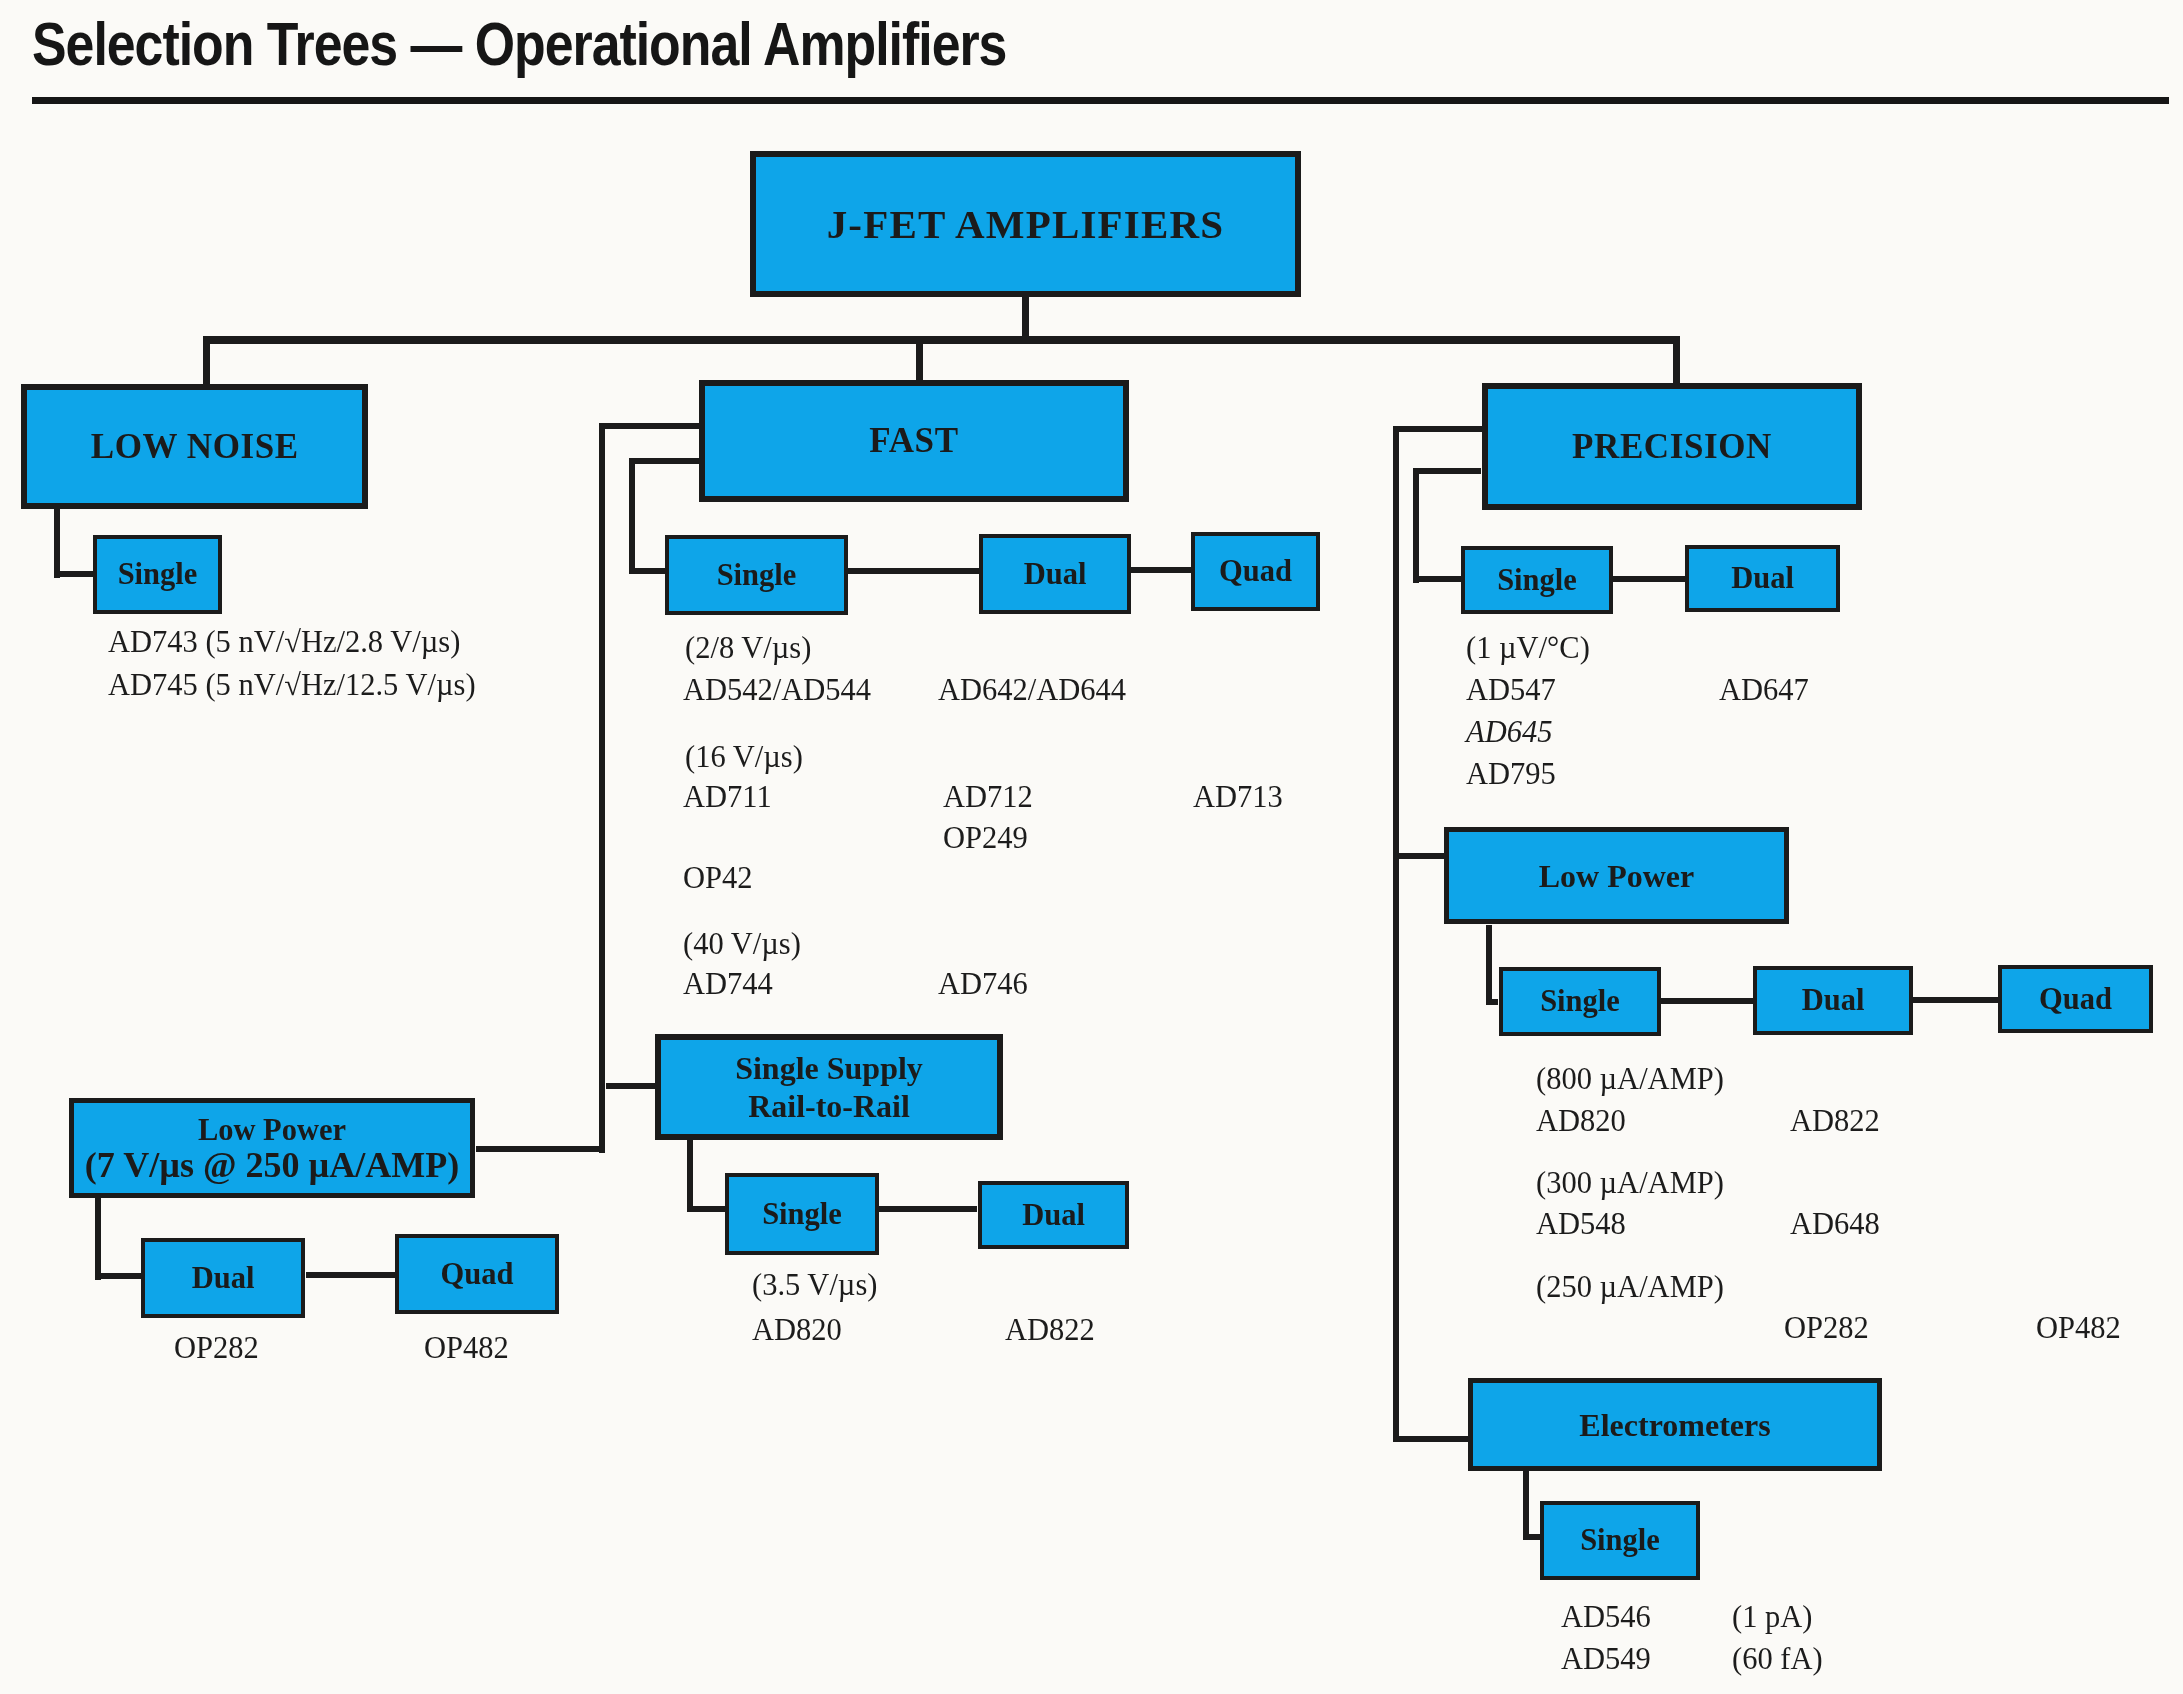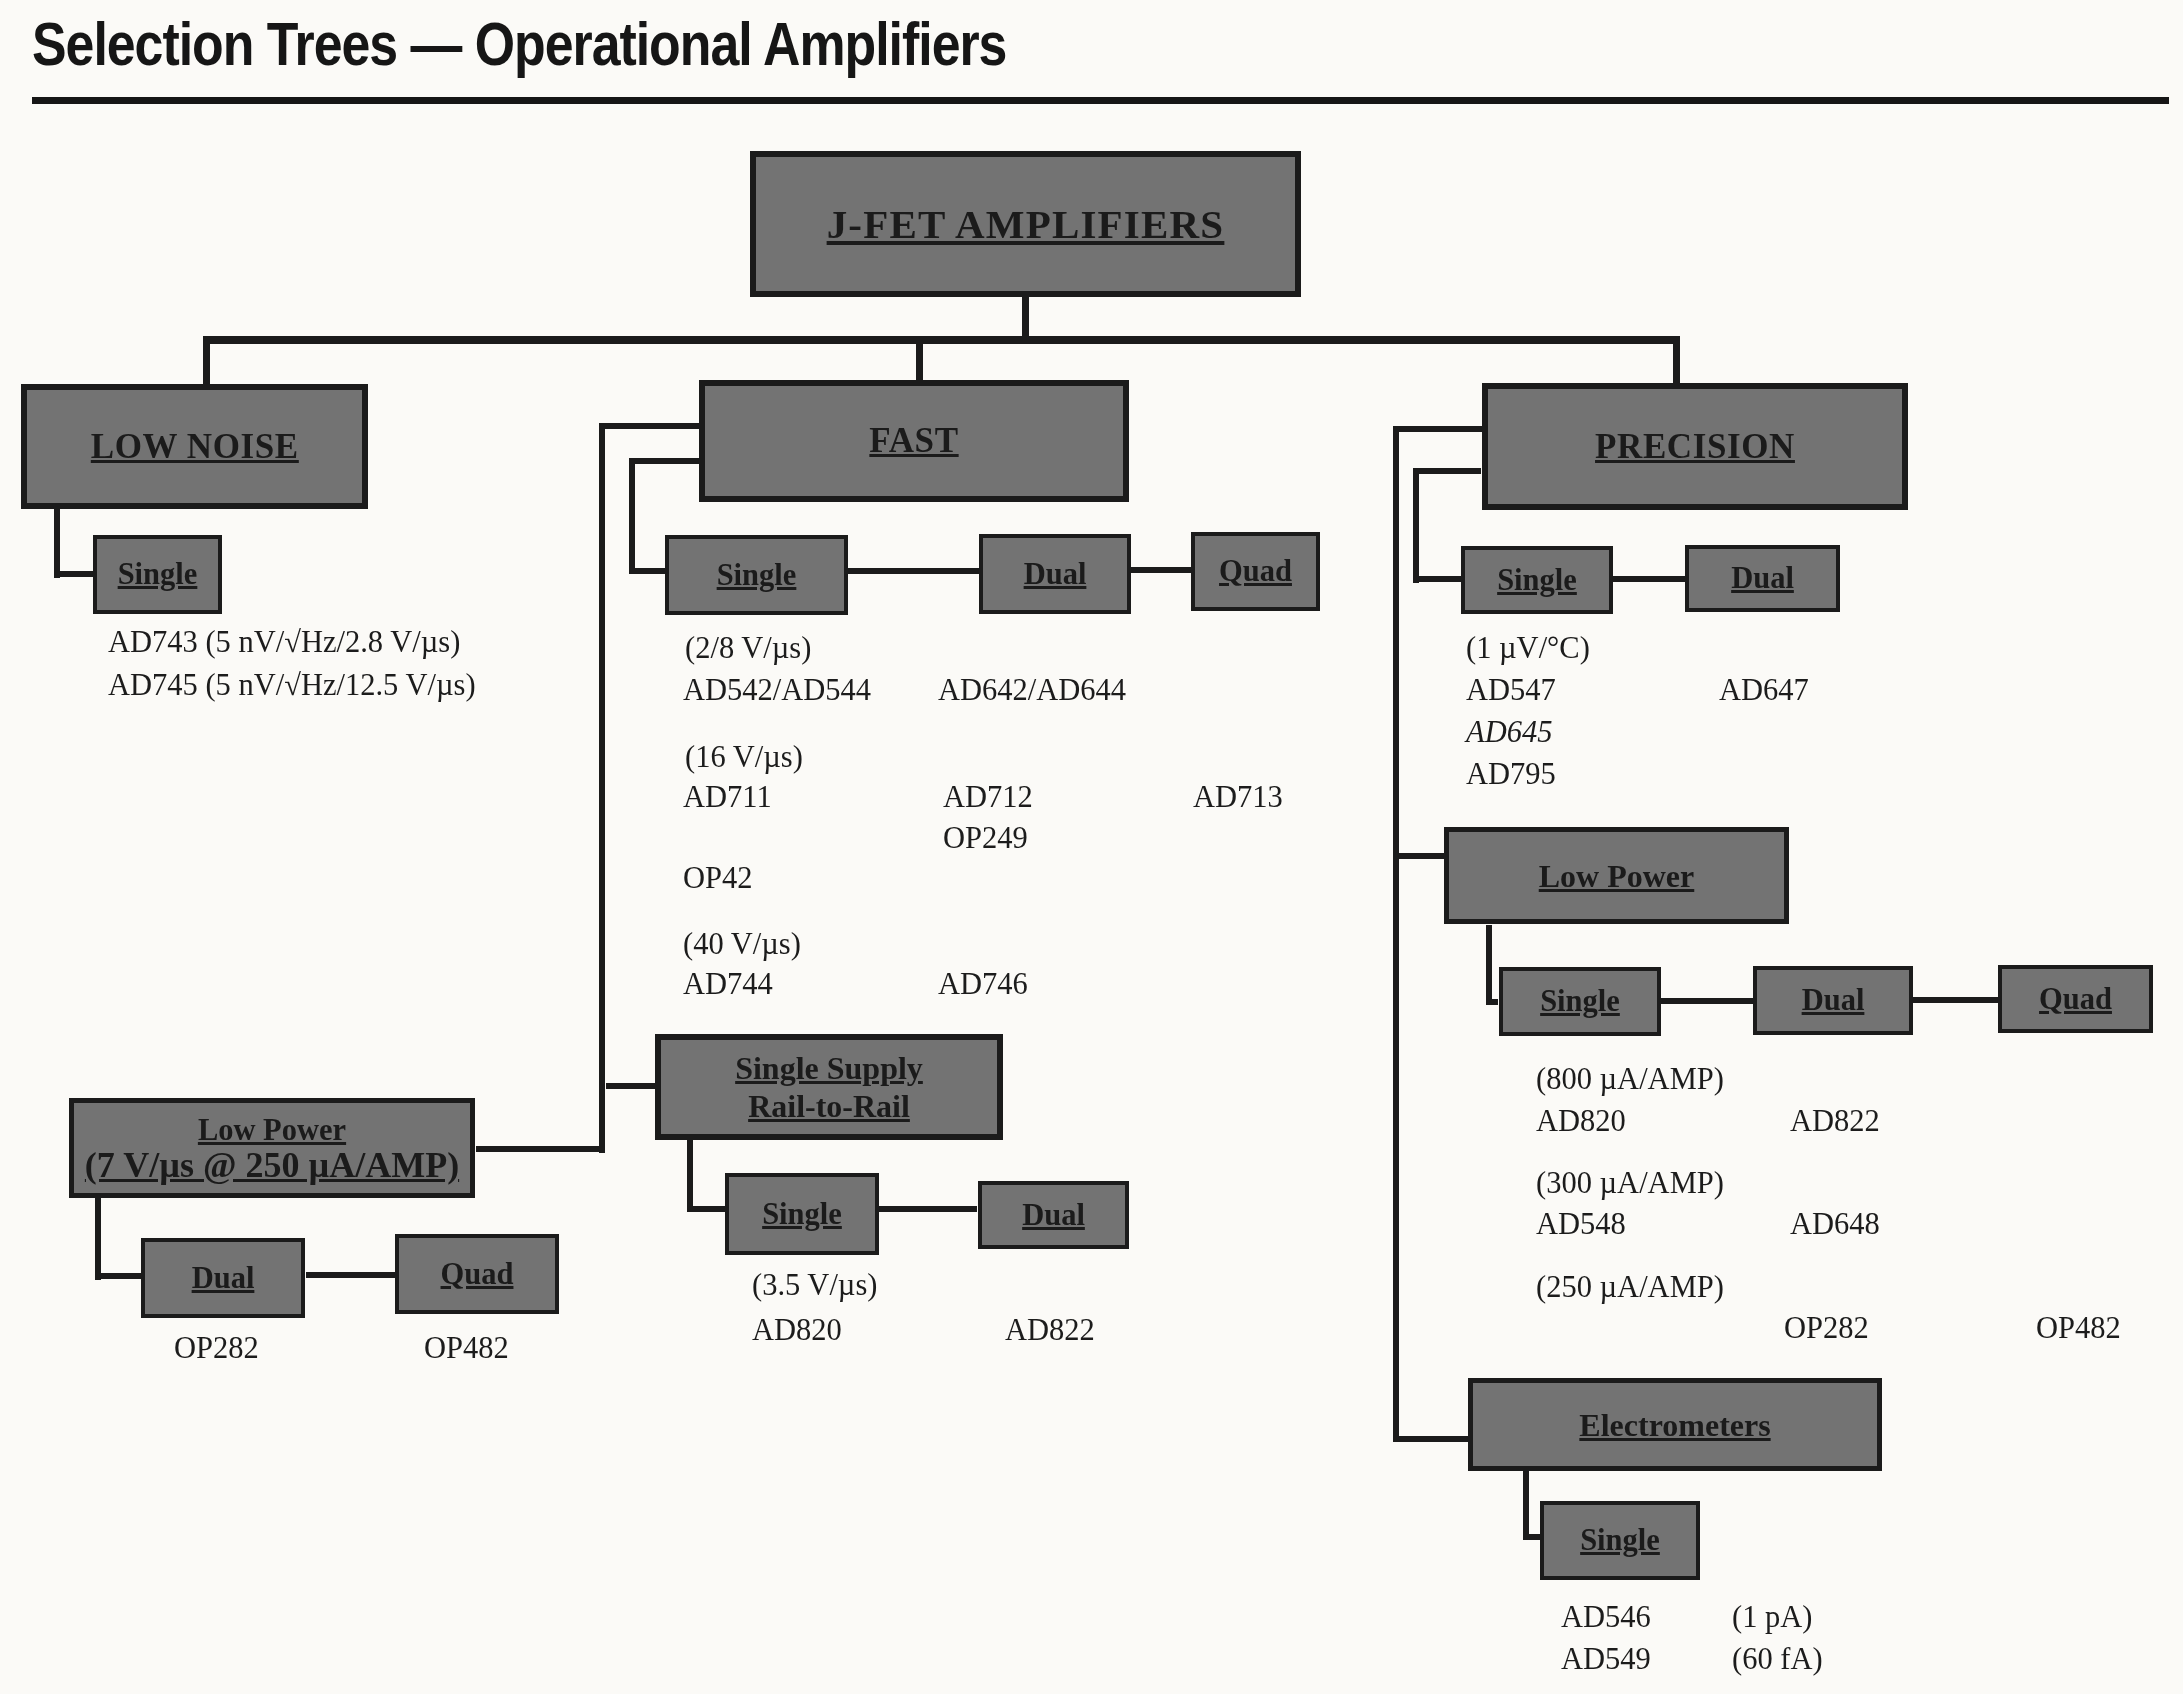--- a/index.html
+++ b/index.html
@@ -22,7 +22,7 @@
   .box{
     position:absolute;border:4.3px solid #1b1b1b;
     display:flex;flex-direction:column;align-items:center;justify-content:center;
-    text-align:center;background:#737373;box-sizing:border-box;text-decoration:underline;
+    text-align:center;background:#0ea5e9;box-sizing:border-box;
   }
   .b10{border-width:6.1px;}
   .b9{border-width:5.5px;}

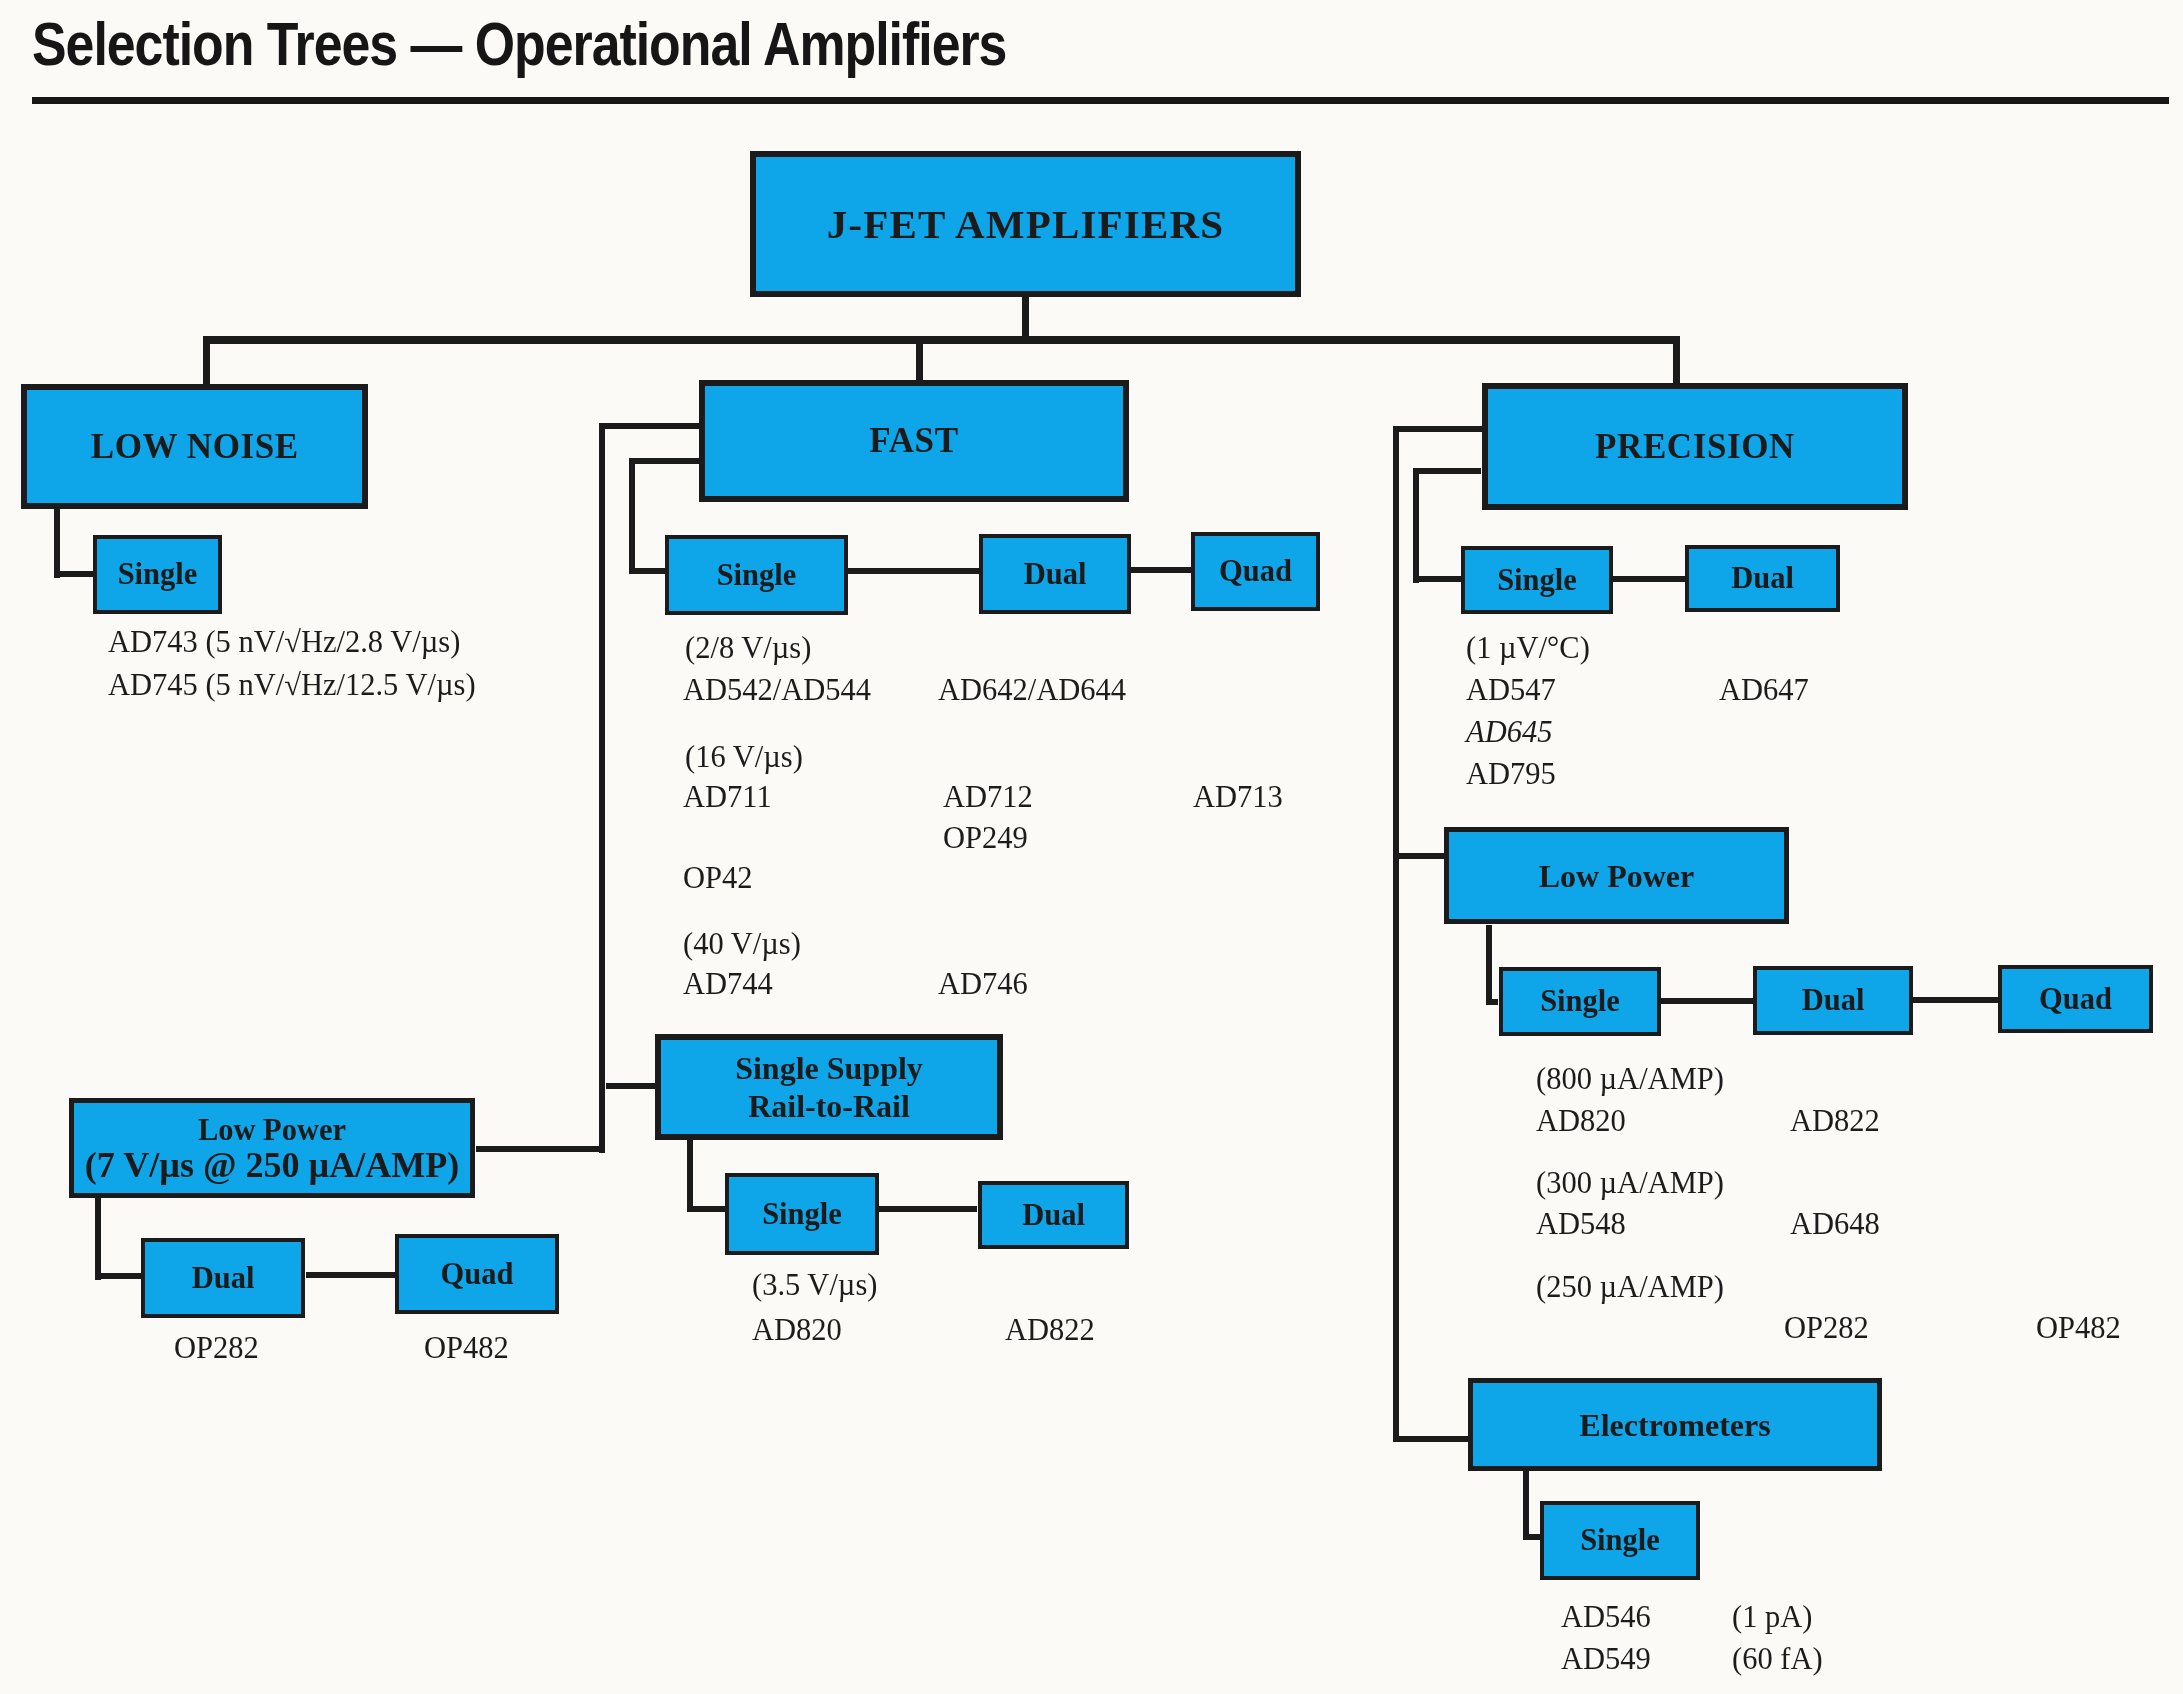--- a/index.html
+++ b/index.html
@@ -135,7 +135,7 @@
   <div class="part" style="left:174px;top:1331px;">OP282</div>
   <div class="part" style="left:424px;top:1331px;">OP482</div>
 
-  <div class="box b10" style="left:1482px;top:383px;width:426px;height:127px;justify-content:center;">
+  <div class="box b10" style="left:1482px;top:383px;width:380px;height:127px;justify-content:center;">
     <span class="lbl f58">PRECISION</span>
   </div>
 

